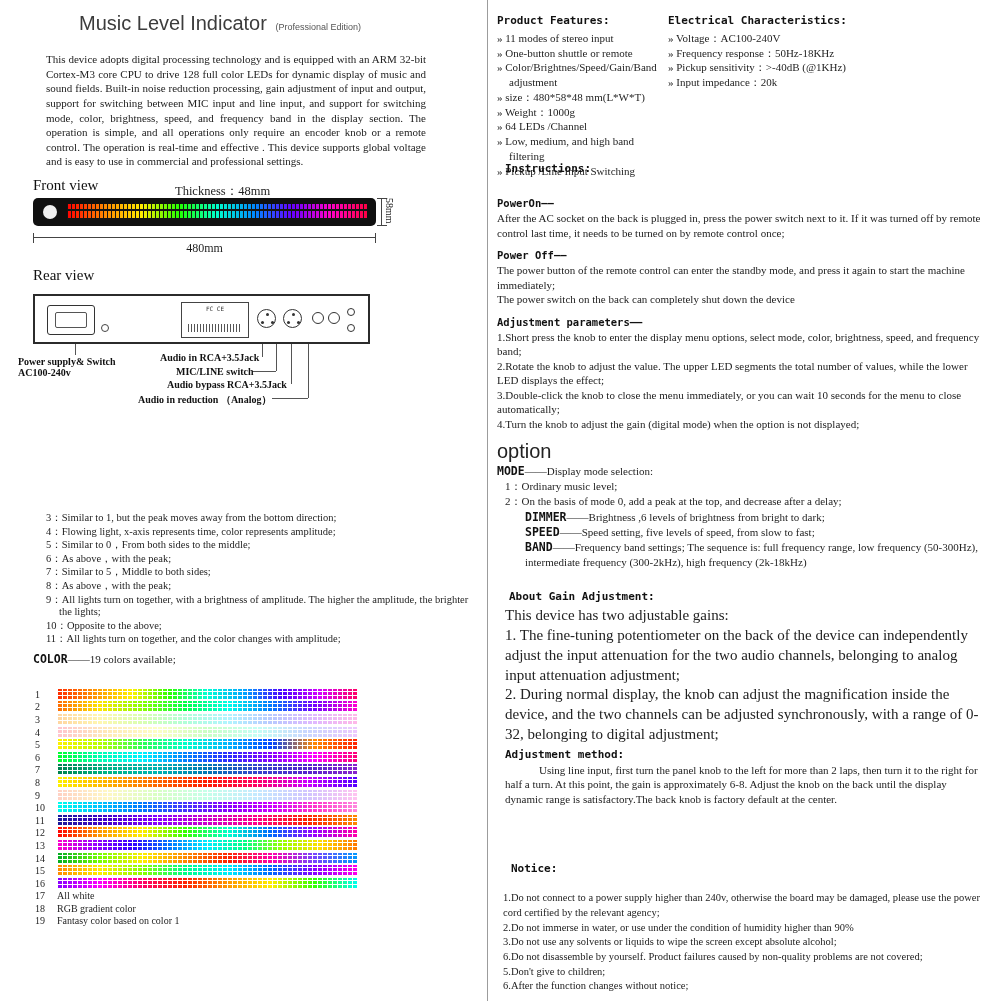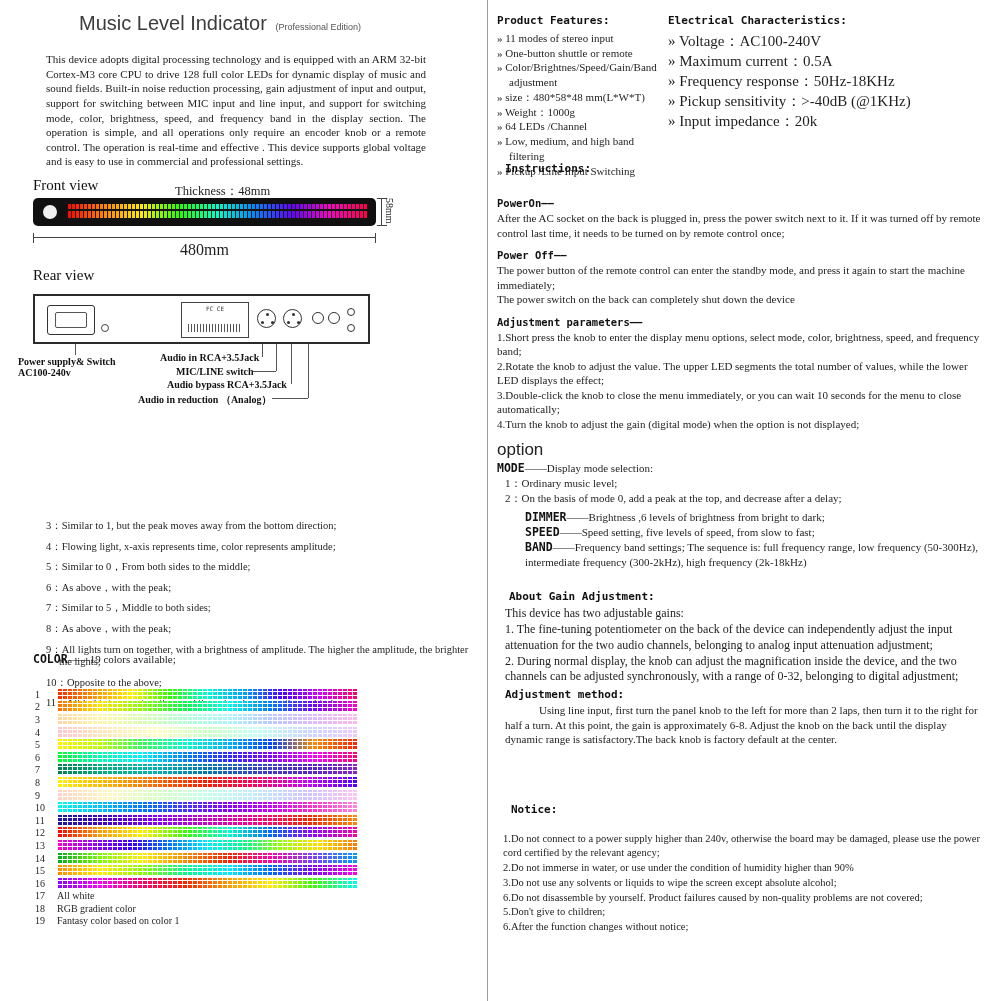--- a/index.html
+++ b/index.html
@@ -51,7 +51,7 @@
   
   .sec-head{position:absolute;font-family:"DejaVu Sans Mono",monospace;font-weight:bold;font-size:11px;color:#111;}
   .feat-list{position:absolute;left:497px;top:31px;width:172px;font-size:11px;line-height:1.34;}
-  .elec-list{position:absolute;left:668px;top:31px;width:318px;font-size:15px;line-height:1.34;}
+  .elec-list{position:absolute;left:668px;top:31px;width:318px;font-size:11px;line-height:1.34;}
   .feat-list p,.elec-list p{padding-left:12px;text-indent:-12px;}
 
   .right-flow{position:absolute;left:497px;top:197px;width:489px;}

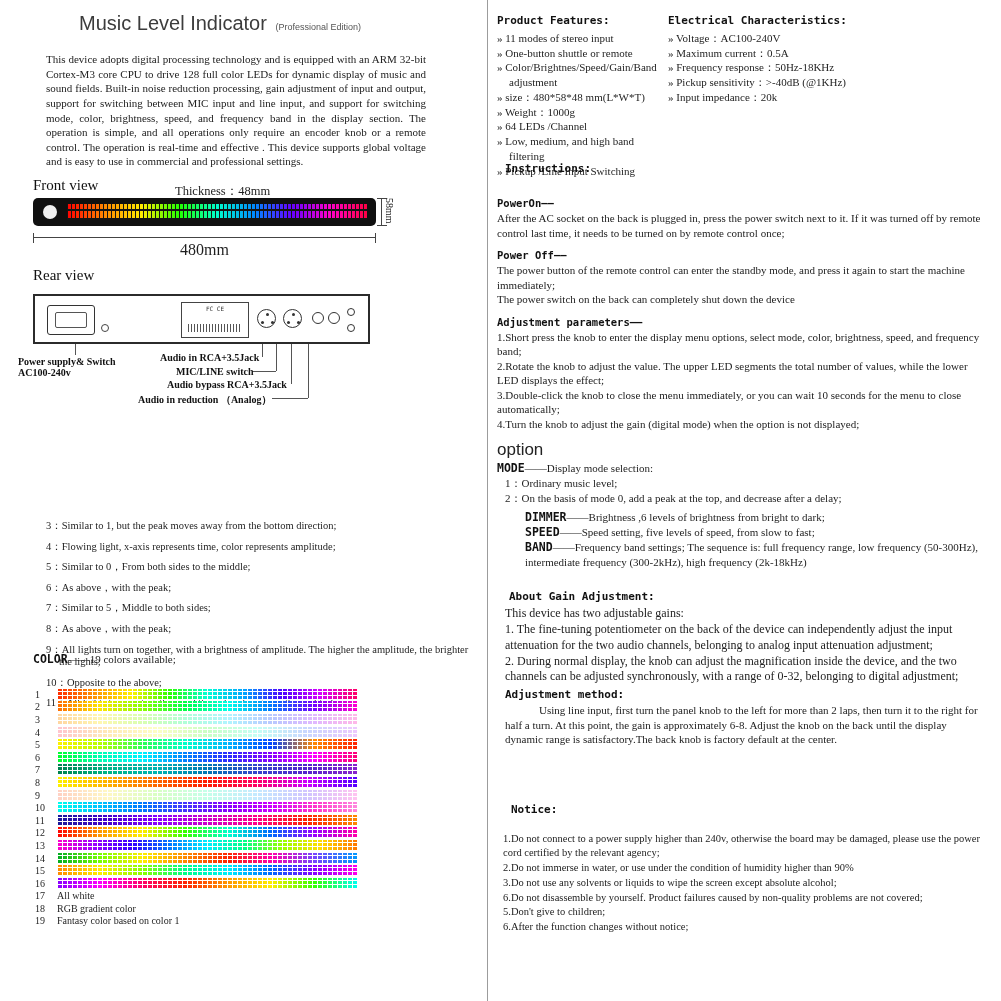--- a/index.html
+++ b/index.html
@@ -155,7 +155,6 @@
   </div>
 <div class="elec-list">
     <p>» Voltage：AC100-240V</p>
-    <p>» Maximum current：0.5A</p>
     <p>» Frequency response：50Hz-18KHz</p>
     <p>» Pickup sensitivity：&gt;-40dB (@1KHz)</p>
     <p>» Input impedance：20k</p>

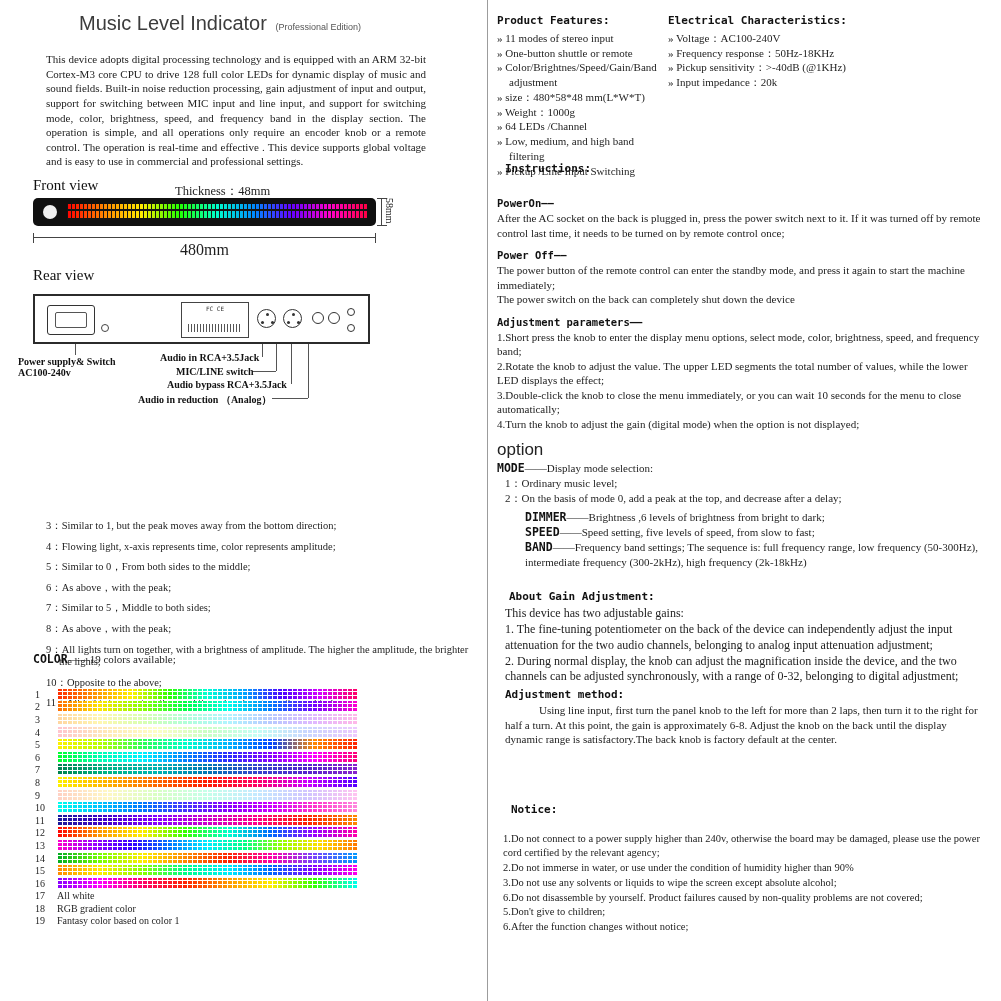--- a/index.html
+++ b/index.html
@@ -24,7 +24,7 @@
   .dim-line-h{position:absolute;left:33px;top:237px;width:343px;height:0;border-top:1px solid #444;}
   .dim-line-h::before,.dim-line-h::after{content:"";position:absolute;top:-5px;width:1px;height:10px;background:#444;}
   .dim-line-h::before{left:0;}.dim-line-h::after{right:0;}
-  .dim-label-480{position:absolute;left:33px;top:241px;width:343px;text-align:center;font-size:16px;}
+  .dim-label-480{position:absolute;left:33px;top:241px;width:343px;text-align:center;font-size:12px;}
   .dim-line-v{position:absolute;left:381px;top:198px;height:28px;width:0;border-left:1px solid #444;}
   .dim-line-v::before,.dim-line-v::after{content:"";position:absolute;left:-5px;width:10px;height:1px;background:#444;}
   .dim-line-v::before{top:0;}.dim-line-v::after{bottom:0;}

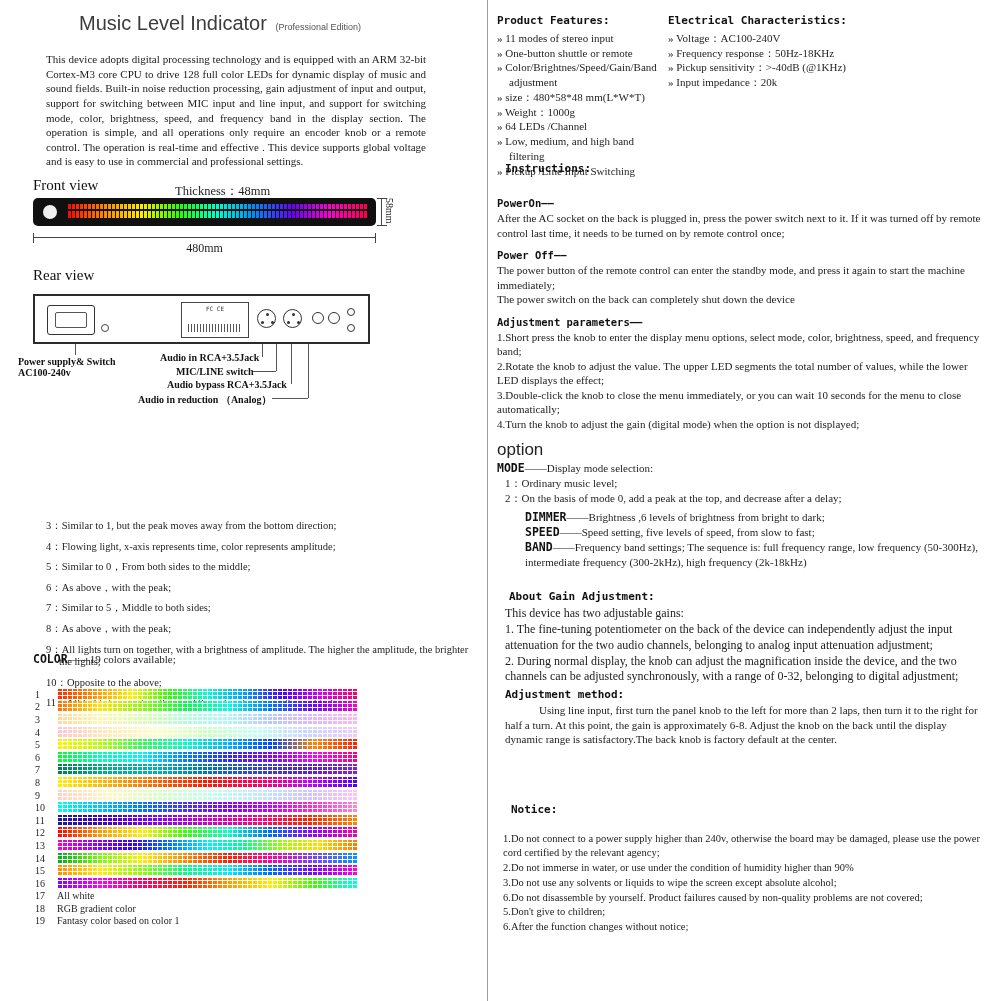--- a/index.html
+++ b/index.html
@@ -58,7 +58,7 @@
   .rf-head{font-family:"DejaVu Sans Mono",monospace;font-weight:bold;font-size:10.5px;margin:9px 0 2px;color:#111;}
   .rf-head.first{margin-top:0;}
   .rf-body{font-size:11px;line-height:1.32;color:#222;}
-  .option-head{font-family:"Liberation Sans",sans-serif;font-size:17px;color:#222;margin:9px 0 1px;}
+  .option-head{font-family:"Liberation Sans",sans-serif;font-size:20px;color:#222;margin:9px 0 1px;}
   .kv-label{font-family:"DejaVu Sans Mono",monospace;font-weight:bold;font-size:11.5px;color:#111;}
   .kv-line{font-size:11px;line-height:1.3;}
   .mode-items{padding-left:8px;font-size:11px;line-height:1.35;}

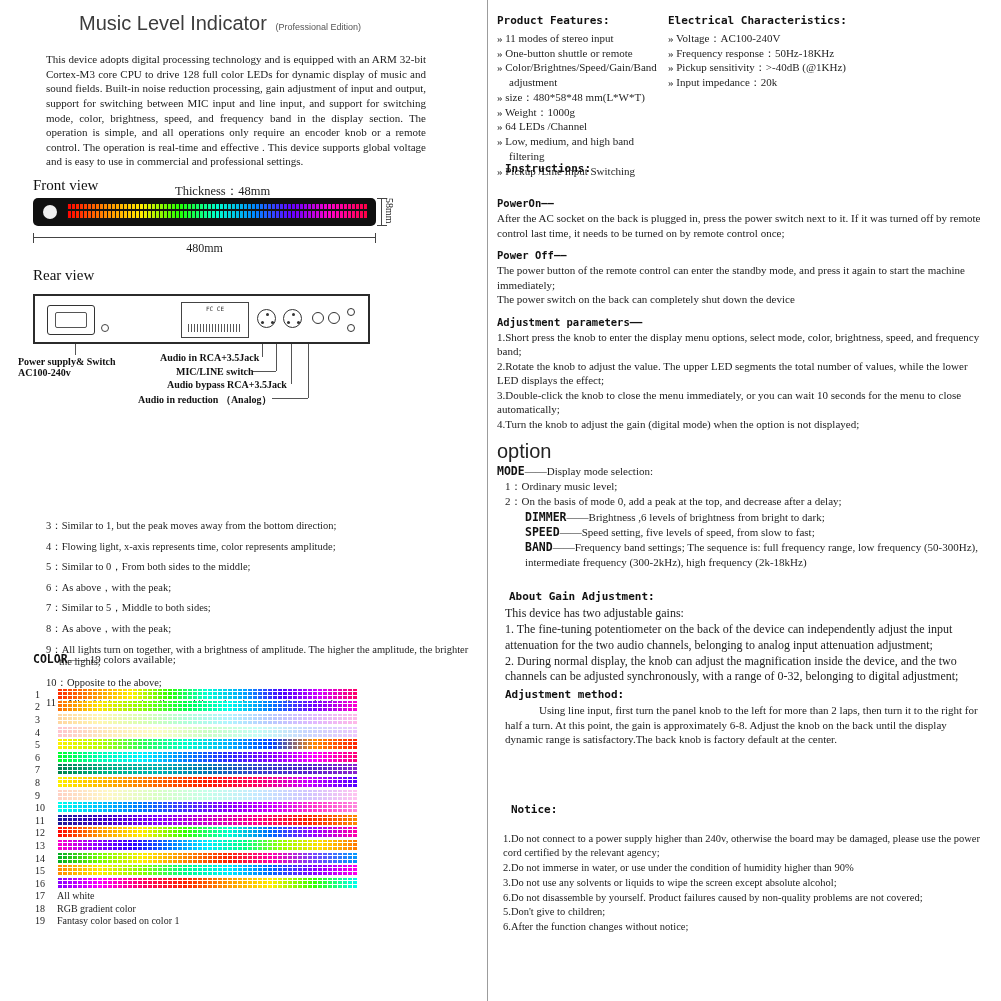--- a/index.html
+++ b/index.html
@@ -65,7 +65,7 @@
 
   
   .modes-list{position:absolute;left:33px;top:512px;width:448px;font-size:10.5px;line-height:1.2;}
-  .modes-list p{padding-left:26px;text-indent:-13px;margin-bottom:1px;margin-top:8px;}
+  .modes-list p{padding-left:26px;text-indent:-13px;margin-bottom:1px;}
   .color-head{position:absolute;left:33px;top:652px;font-size:11px;}
   .color-chart{position:absolute;left:35px;top:688px;width:340px;}
   .cc-row{display:flex;align-items:center;height:12.6px;}

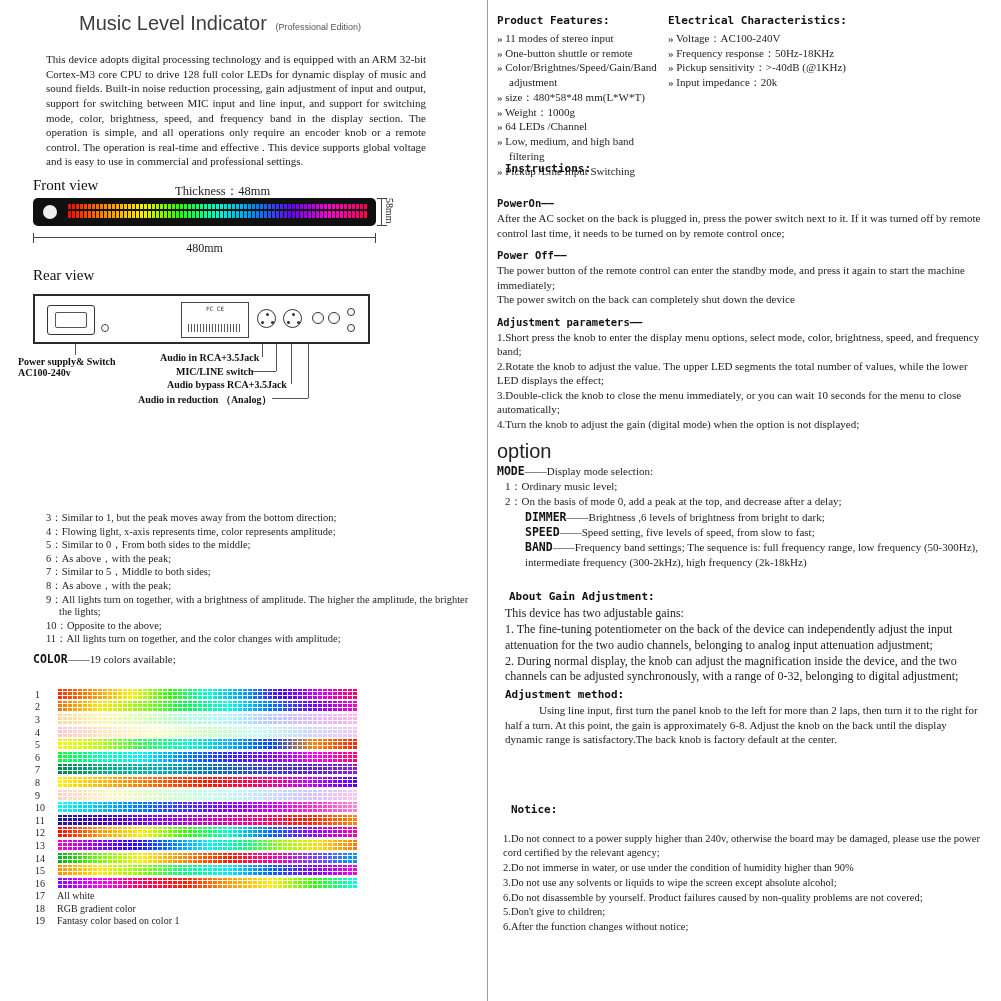--- a/index.html
+++ b/index.html
@@ -77,7 +77,7 @@
   .br-flow{position:absolute;left:497px;top:510px;width:490px;}
   .kv-block{margin-left:28px;font-size:11px;line-height:1.32;}
   .gain-head{font-family:"DejaVu Sans Mono",monospace;font-weight:bold;font-size:11px;margin:21px 0 3px 12px;color:#111;}
-  .gain-body{font-size:12px;line-height:1.32;margin-left:8px;color:#222;}
+  .gain-body{font-size:15px;line-height:1.32;margin-left:8px;color:#222;}
   .method-head{font-family:"DejaVu Sans Mono",monospace;font-weight:bold;font-size:11px;margin:3px 0 2px 8px;color:#111;}
   .method-body{font-size:11px;line-height:1.32;margin-left:8px;text-indent:34px;color:#222;}
   .notice-head{font-family:"DejaVu Sans Mono",monospace;font-weight:bold;font-size:11px;margin:56px 0 16px 14px;color:#111;}

